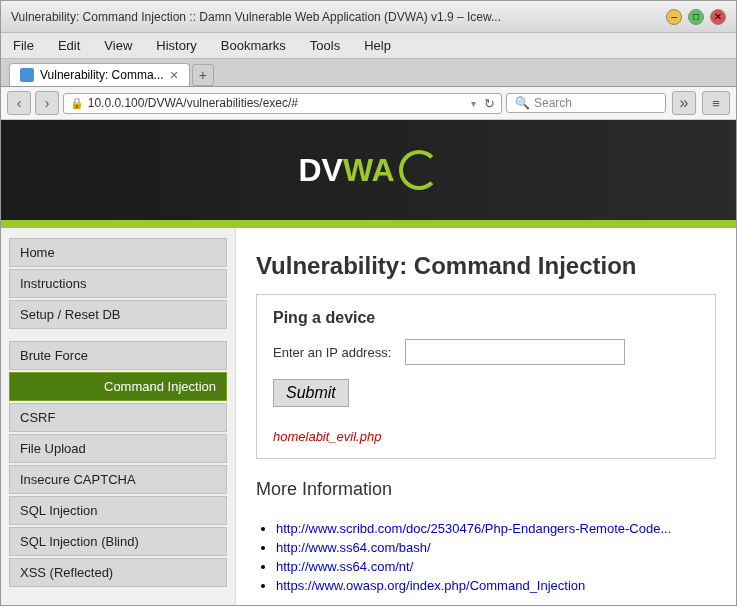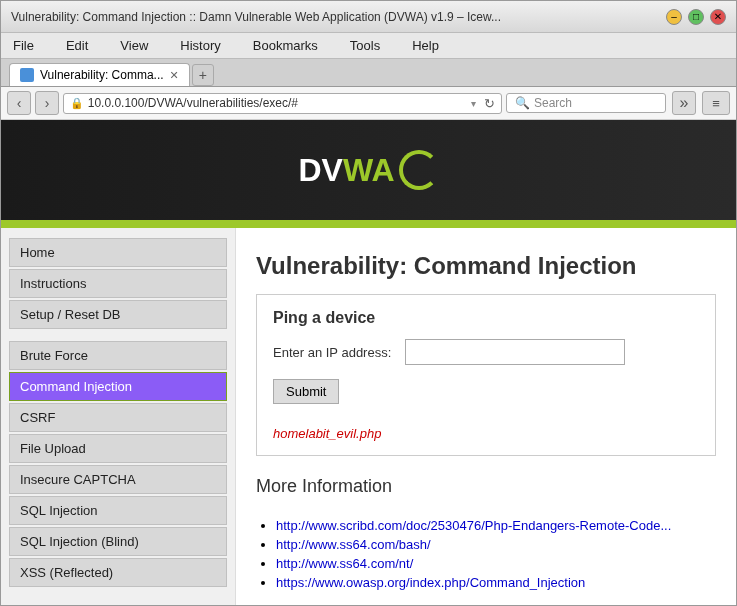--- a/index.html
+++ b/index.html
@@ -15,7 +15,7 @@
     .win-btn.maximize { background: #60c060; }
     .win-btn.close { background: #e05050; }
 
-    .menu-bar { background: #e8e8e8; padding: 2px 4px; display: flex; gap: 16px; border-bottom: 1px solid #bbb; }
+    .menu-bar { background: #e8e8e8; padding: 2px 4px; display: flex; gap: 8px; border-bottom: 1px solid #bbb; }
     .menu-item { padding: 3px 8px; font-size: 13px; cursor: pointer; color: #222; }
 
     .tab-bar { background: #d0d0d0; padding: 4px 8px 0; display: flex; align-items: flex-end; gap: 2px; border-bottom: 1px solid #999; }

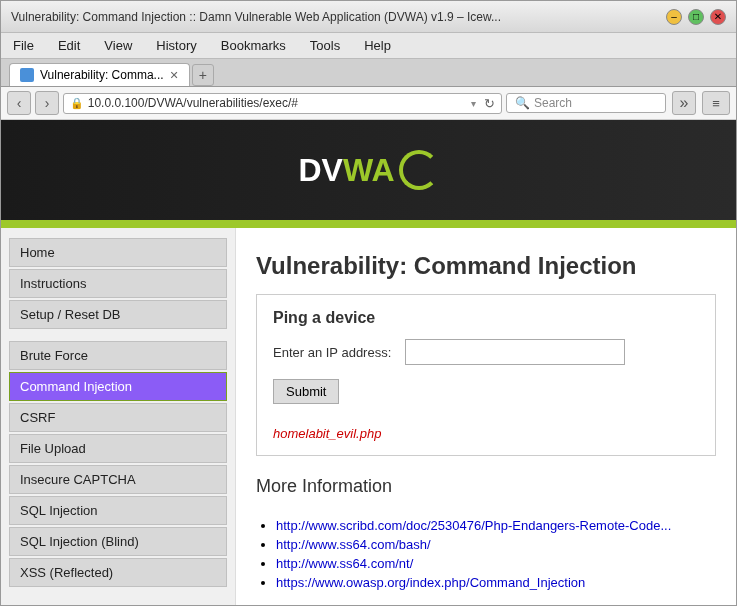--- a/index.html
+++ b/index.html
@@ -55,7 +55,7 @@
     
     .sidebar { width: 235px; background: #f0f0f0; padding: 10px 8px; border-right: 1px solid #ddd; flex-shrink: 0; }
     .sidebar-btn { display: block; width: 100%; text-align: left; padding: 6px 10px; margin-bottom: 2px; background: #d8d8d8; border: 1px solid #c0c0c0; color: #222; font-size: 13px; cursor: pointer; text-decoration: none; }
-    .sidebar-btn.active { background: #8b5cf6; color: #fff; border-color: #7aa020; }
+    .sidebar-btn.active { background: #4d7c0f; color: #fff; border-color: #7aa020; text-align: right; }
     .sidebar-divider { height: 10px; }
 
     

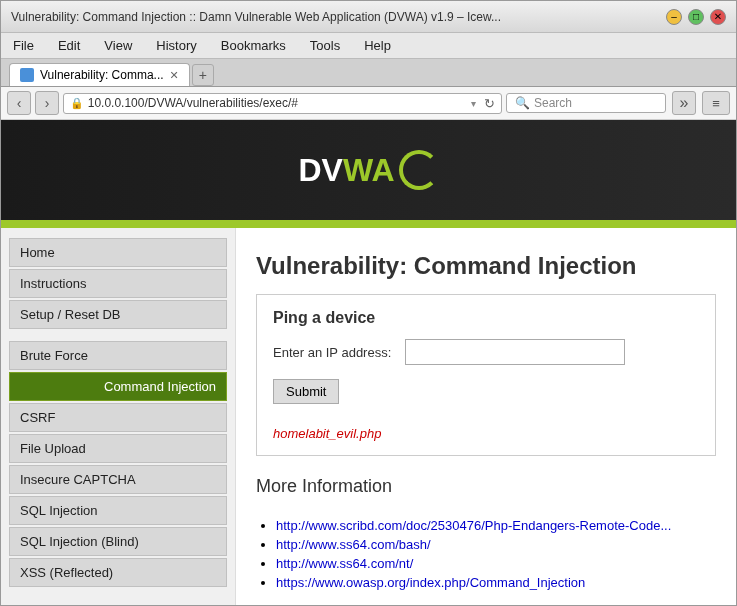--- a/index.html
+++ b/index.html
@@ -68,7 +68,7 @@
     .ping-form { display: flex; align-items: center; gap: 14px; flex-wrap: wrap; }
     .ping-label { font-size: 13px; color: #333; }
     .ping-input { width: 220px; height: 26px; border: 1px solid #aaa; padding: 2px 6px; font-size: 13px; }
-    .ping-submit { padding: 4px 12px; background: #ddd; border: 1px solid #aaa; cursor: pointer; font-size: 13px; }
+    .ping-submit { padding: 4px 12px; background: #ddd; border: 1px solid #aaa; cursor: pointer; font-size: 16px; font-style: italic; }
     .ping-result { margin-top: 22px; color: #cc0000; font-size: 13px; font-style: italic; }
 
     

